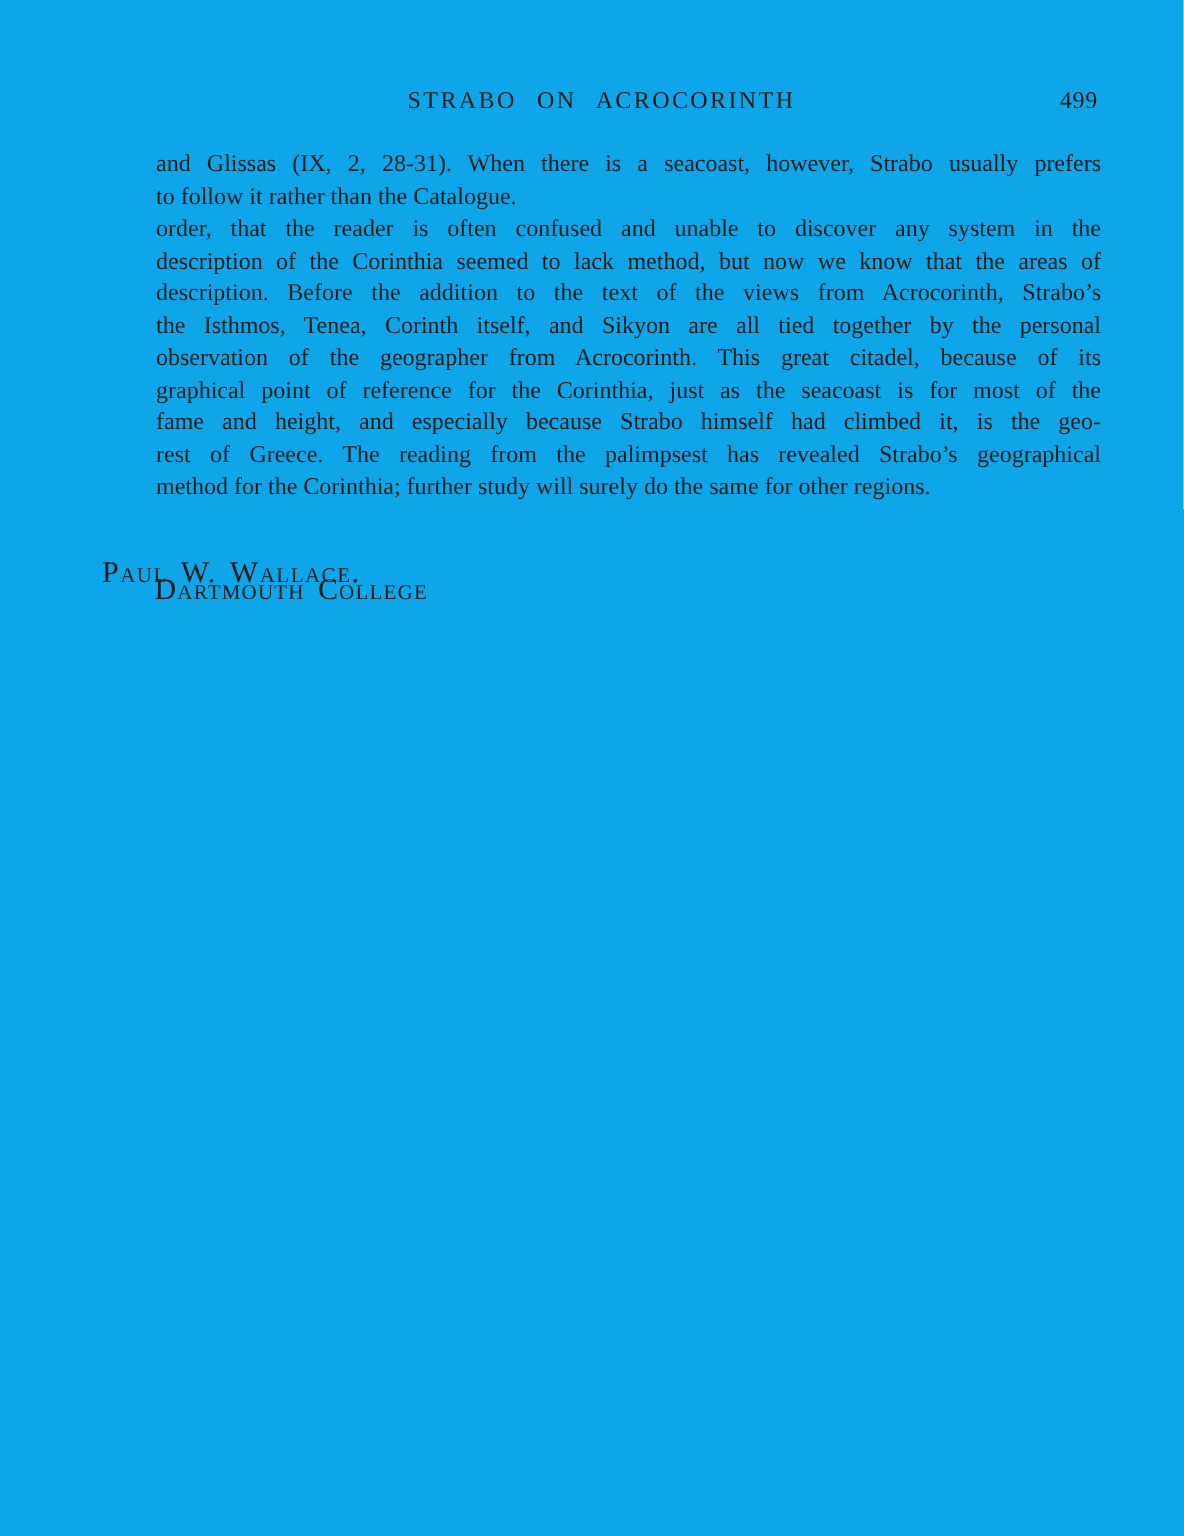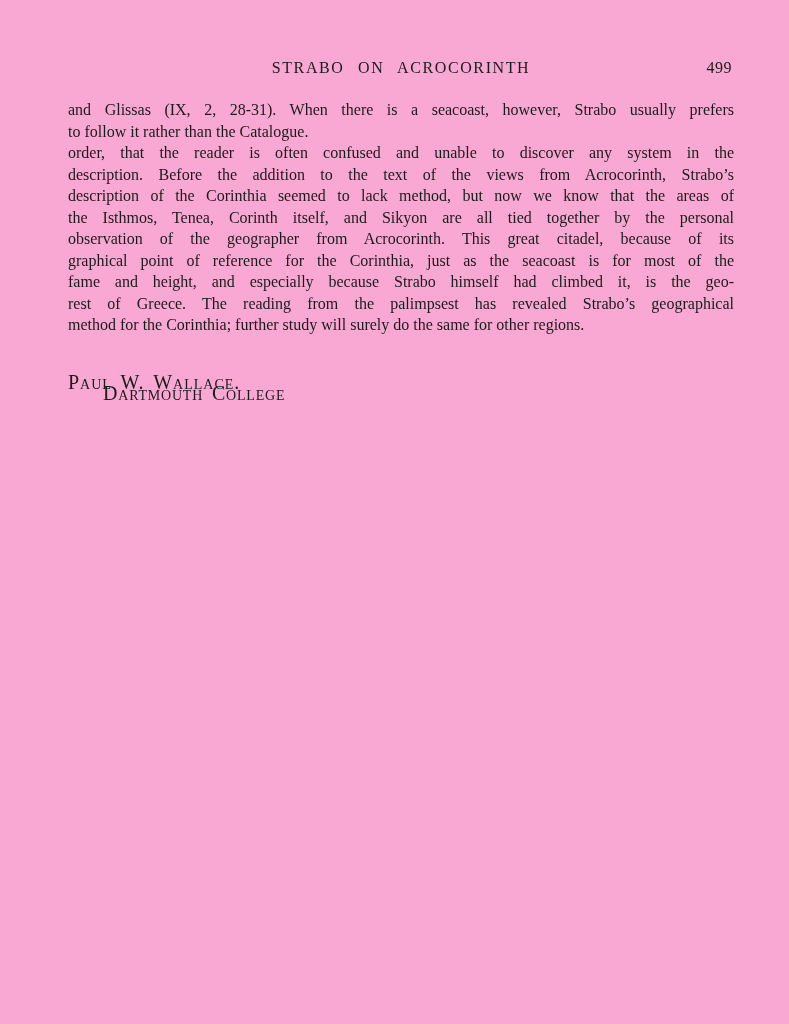--- a/index.html
+++ b/index.html
@@ -8,7 +8,7 @@
     position: relative;
     width: 789px;
     height: 1024px;
-    background: #f9a8d4;
+    background: #0ea5e9;
     font-family: "Liberation Serif", "DejaVu Serif", serif;
     color: #1b1b1b;
     overflow: hidden;

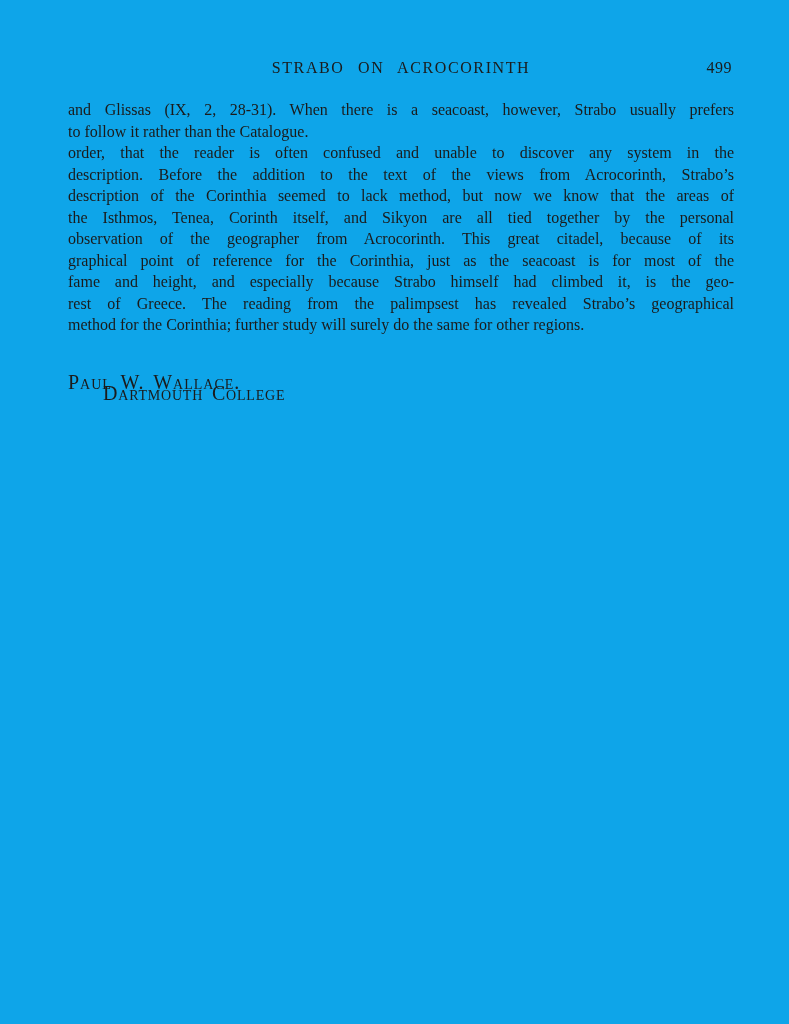--- a/index.html
+++ b/index.html
@@ -45,6 +45,7 @@
     text-align-last: justify;
     height: 21.5px;
     overflow: hidden;
+    margin-left: 36px;
   }
   .line.indent { text-indent: 29px; }
   .line.last { text-align-last: left; }

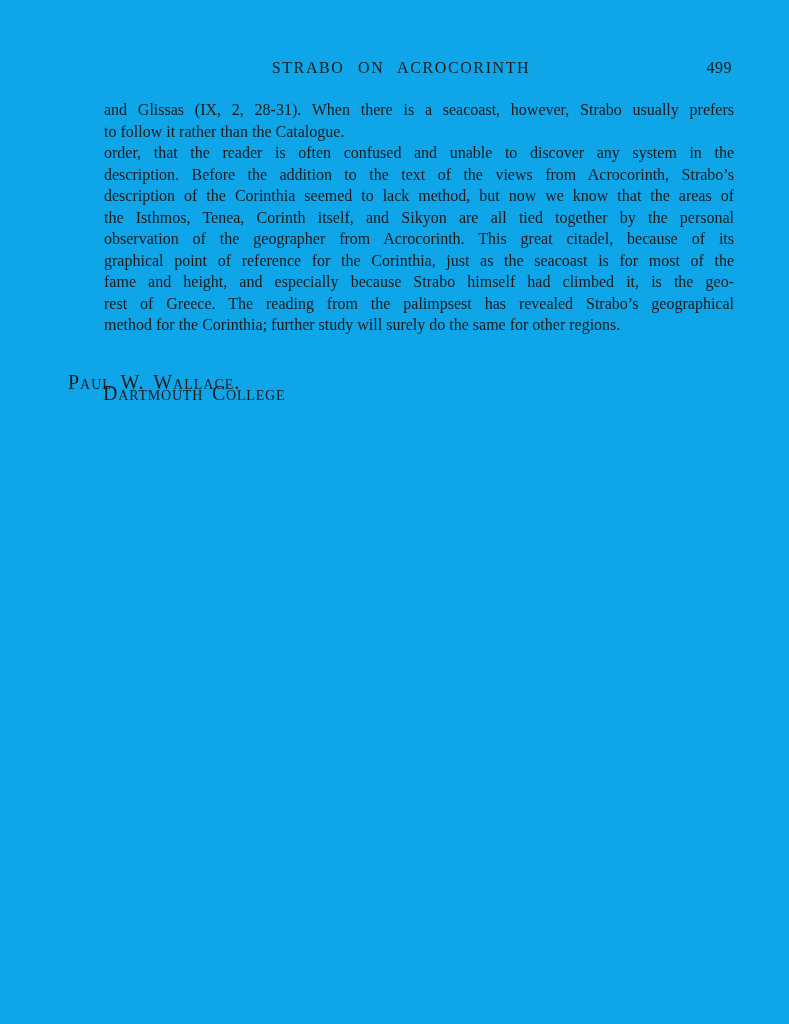--- a/index.html
+++ b/index.html
@@ -88,8 +88,8 @@
     </div>
     <div class="para">
       <div class="line">order, that the reader is often confused and unable to discover any system in the</div>
+      <div class="line">description of the Corinthia seemed to lack method, but now we know that the areas of</div>
       <div class="line">description. Before the addition to the text of the views from Acrocorinth, Strabo’s</div>
-      <div class="line">description of the Corinthia seemed to lack method, but now we know that the areas of</div>
       <div class="line">the Isthmos, Tenea, Corinth itself, and Sikyon are all tied together by the personal</div>
       <div class="line">observation of the geographer from Acrocorinth. This great citadel, because of its</div>
       <div class="line">graphical point of reference for the Corinthia, just as the seacoast is for most of the</div>

